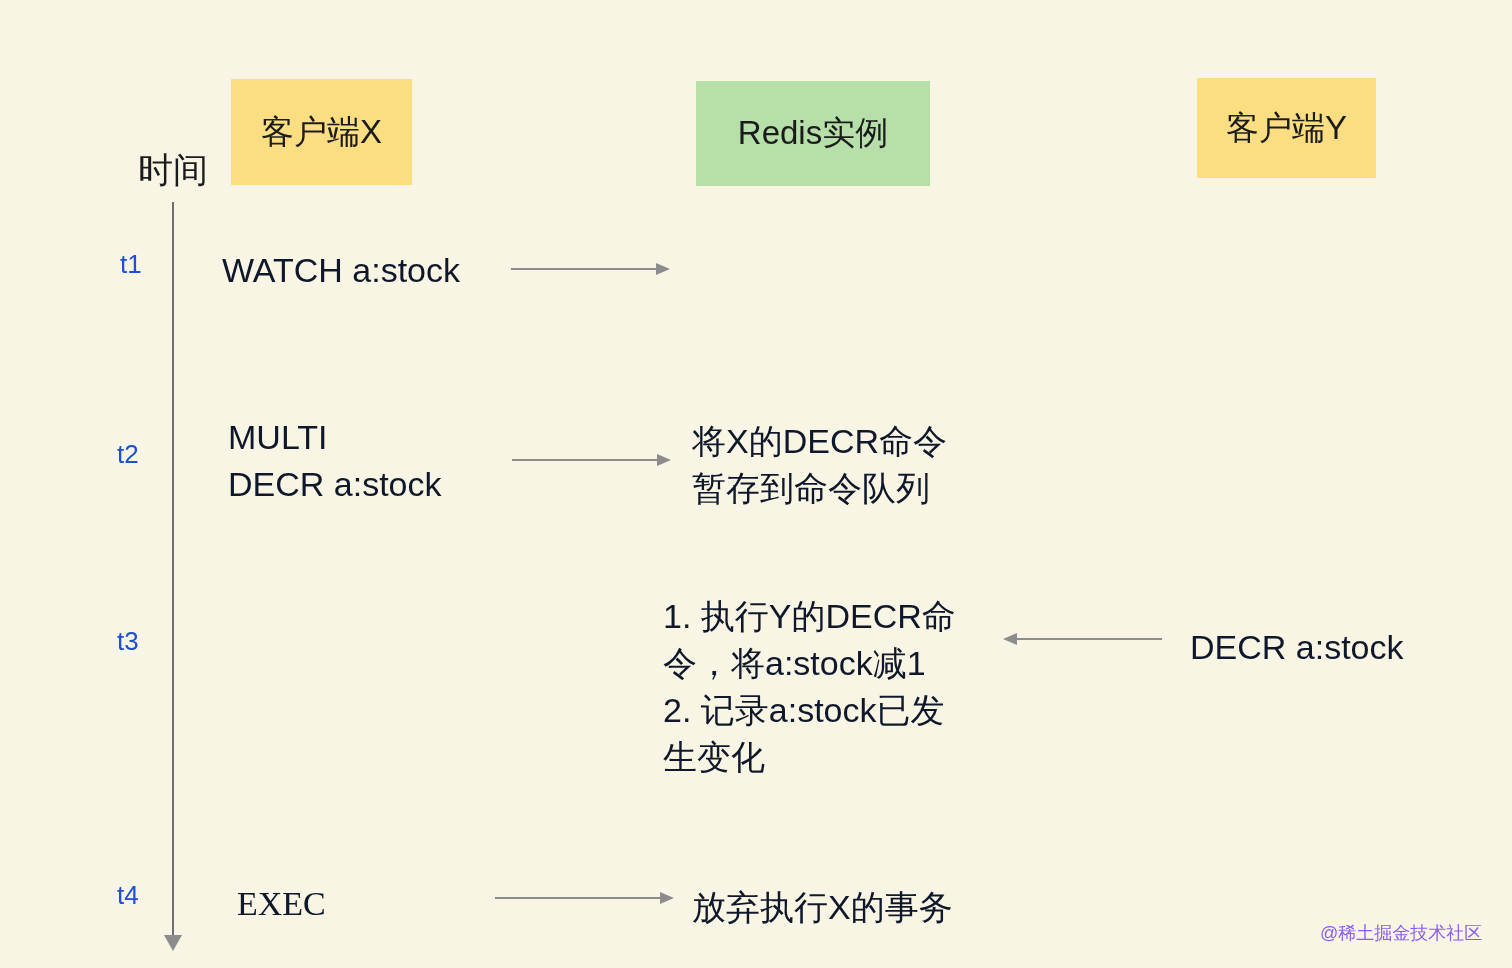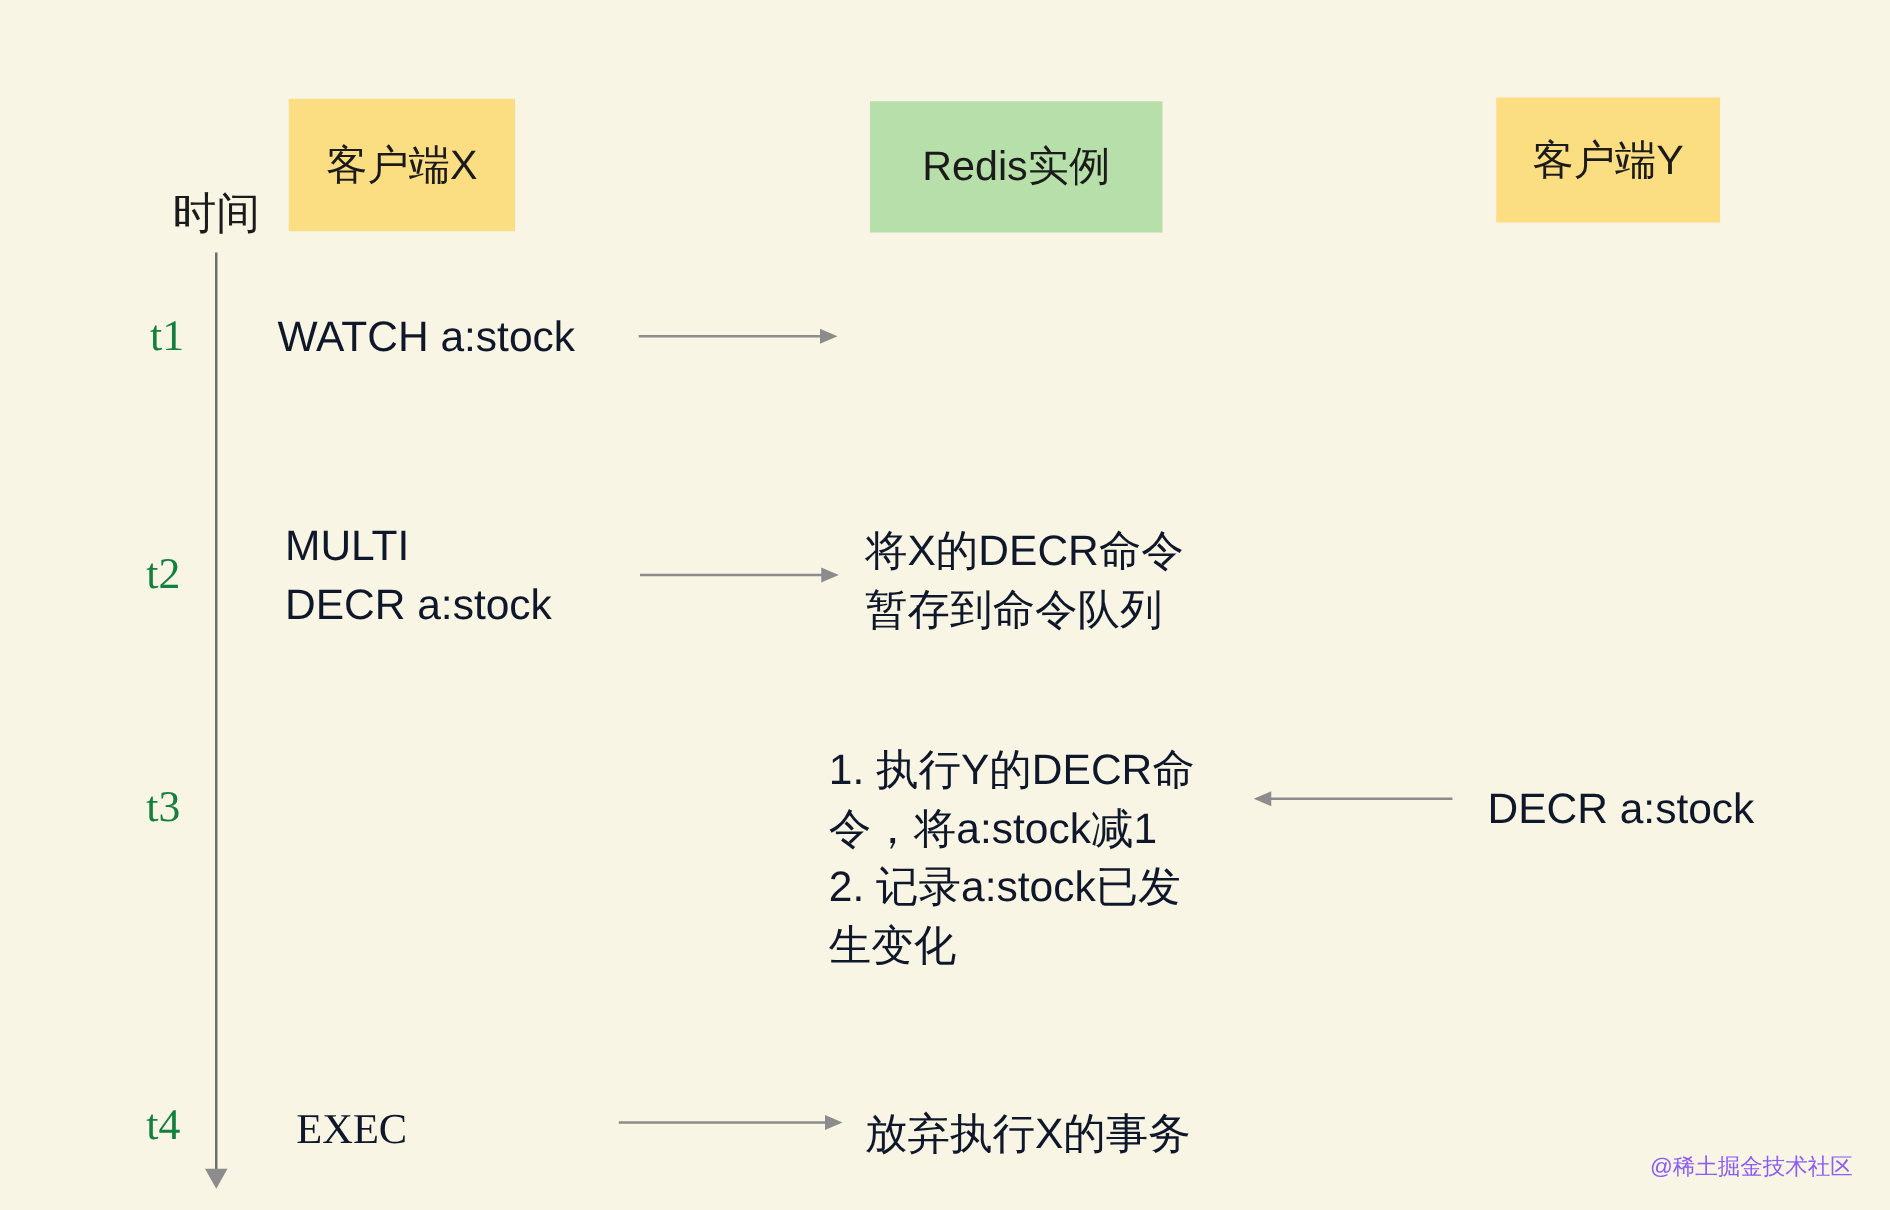--- a/index.html
+++ b/index.html
@@ -54,9 +54,8 @@
   }
   .tick {
     position: absolute;
-    font-size: 35px;
-    color: #15803d;
-    font-family: Liberation Serif, serif;
+    font-size: 26px;
+    color: #1d4ed8;
   }
   .tick-t1 { left: 120px; top: 249px; }
   .tick-t2 { left: 117px; top: 439px; }

